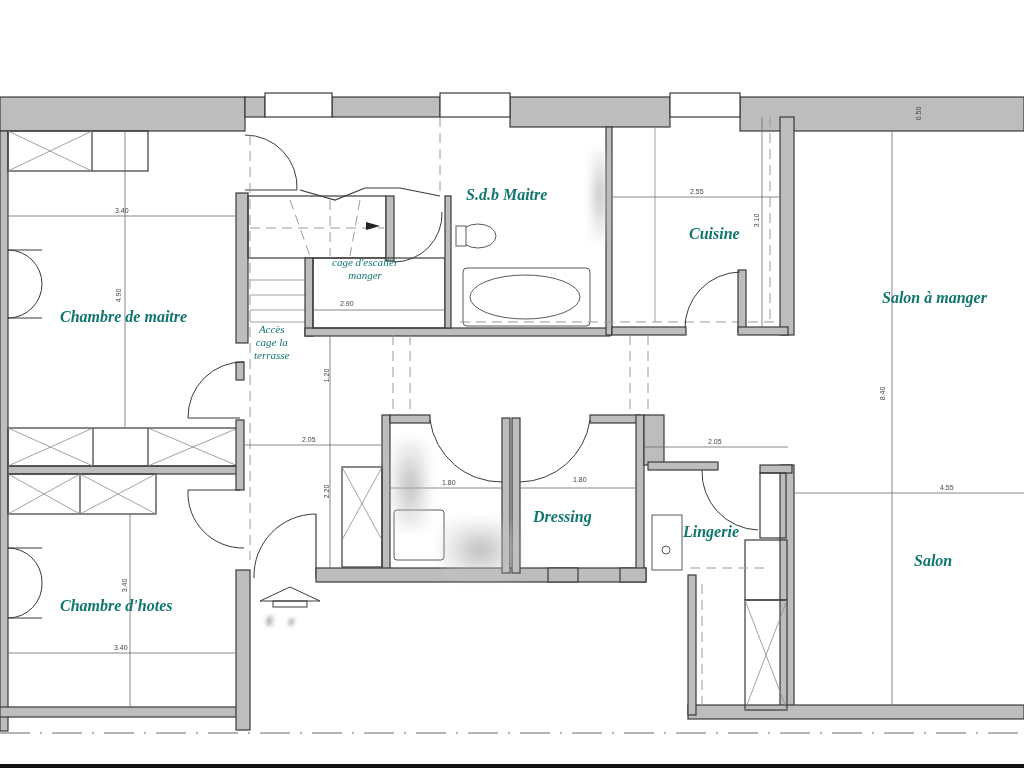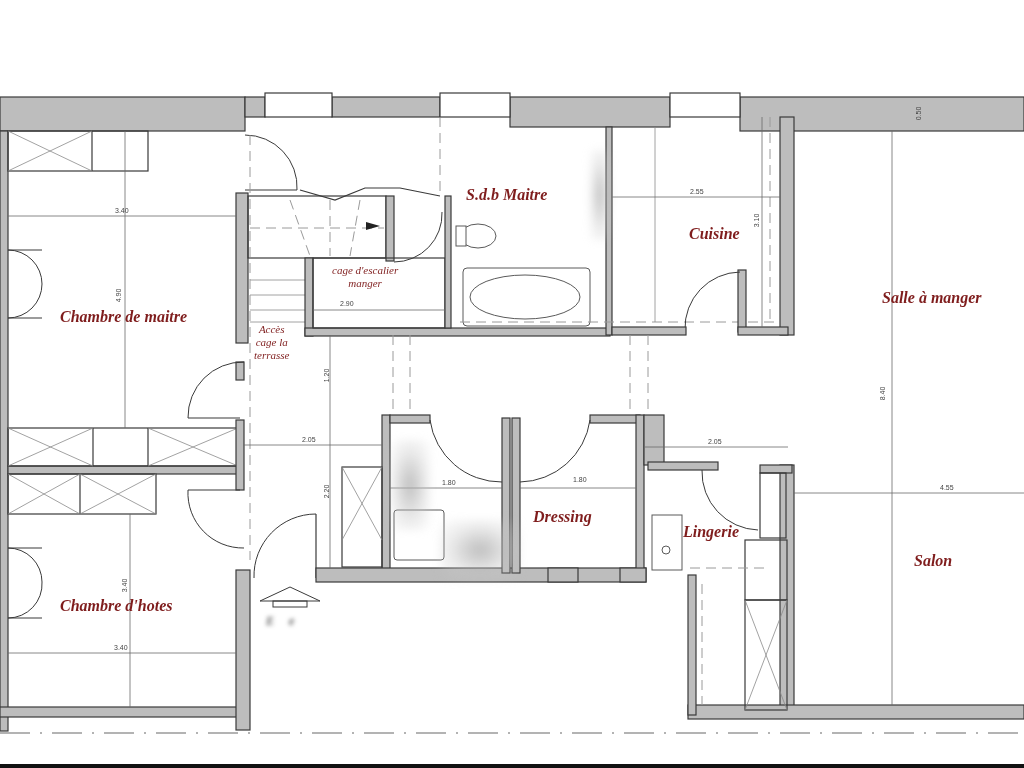--- a/index.html
+++ b/index.html
@@ -14,7 +14,7 @@
     .win { fill: #ffffff; stroke: #3a3a3a; stroke-width: 1.2; }
     .door { stroke: #3a3a3a; stroke-width: 1; fill: none; }
     .fix { stroke: #5a5a5a; stroke-width: 1; fill: #ffffff; }
-    .label { position: absolute; font-family: "Liberation Serif", serif; font-style: italic; font-weight: bold; color: #7f1d1d; white-space: nowrap; }
+    .label { position: absolute; font-family: "Liberation Serif", serif; font-style: italic; font-weight: bold; color: #0f766e; white-space: nowrap; }
     .lbl-md { font-size: 16px; }
     .lbl-sm { font-size: 12px; }
     .lbl-xs { font-size: 11px; font-weight: normal; text-align: center; line-height: 13px; }

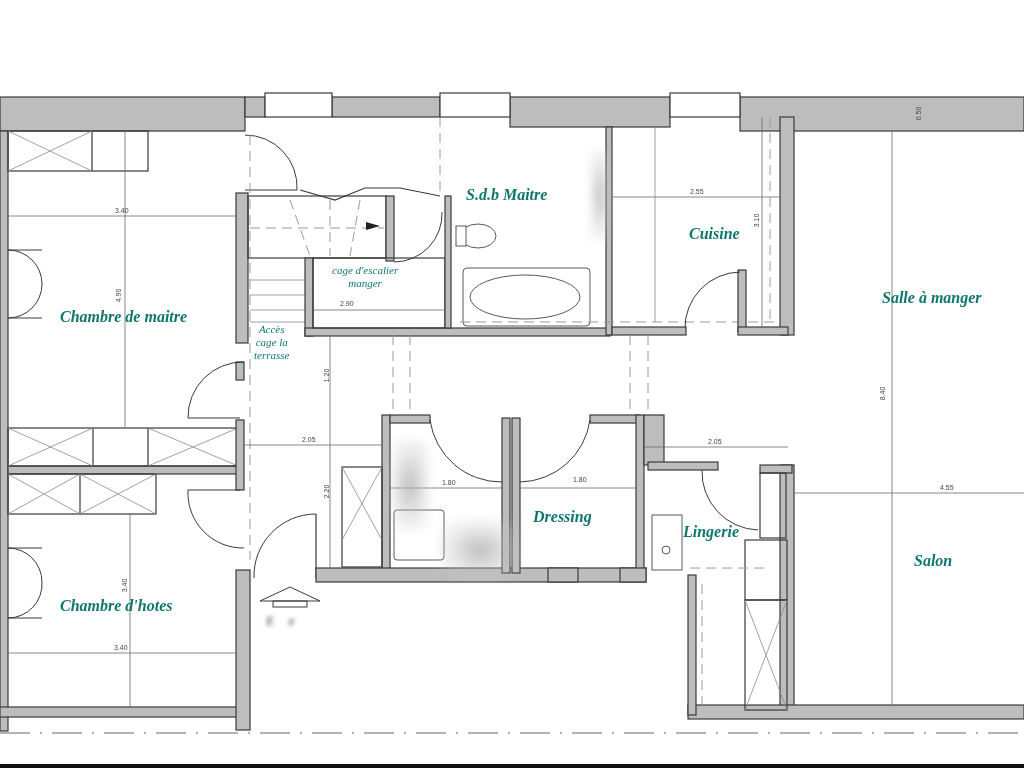--- a/index.html
+++ b/index.html
@@ -210,7 +210,7 @@
 <div class="label lbl-md" style="left:466px;top:186px;">S.d.b Maitre</div>
 <div class="label lbl-md" style="left:676px;top:225px;margin-left:13px;">Cuisine</div>
 <div class="label lbl-md" style="left:882px;top:289px;">Salle à manger</div>
-<div class="label lbl-xs" style="left:332px;top:264px;">
+<div class="label lbl-xs" style="left:332px;top:256px;">
   <div>cage d'escalier</div>
   <div>manger</div>
 </div>

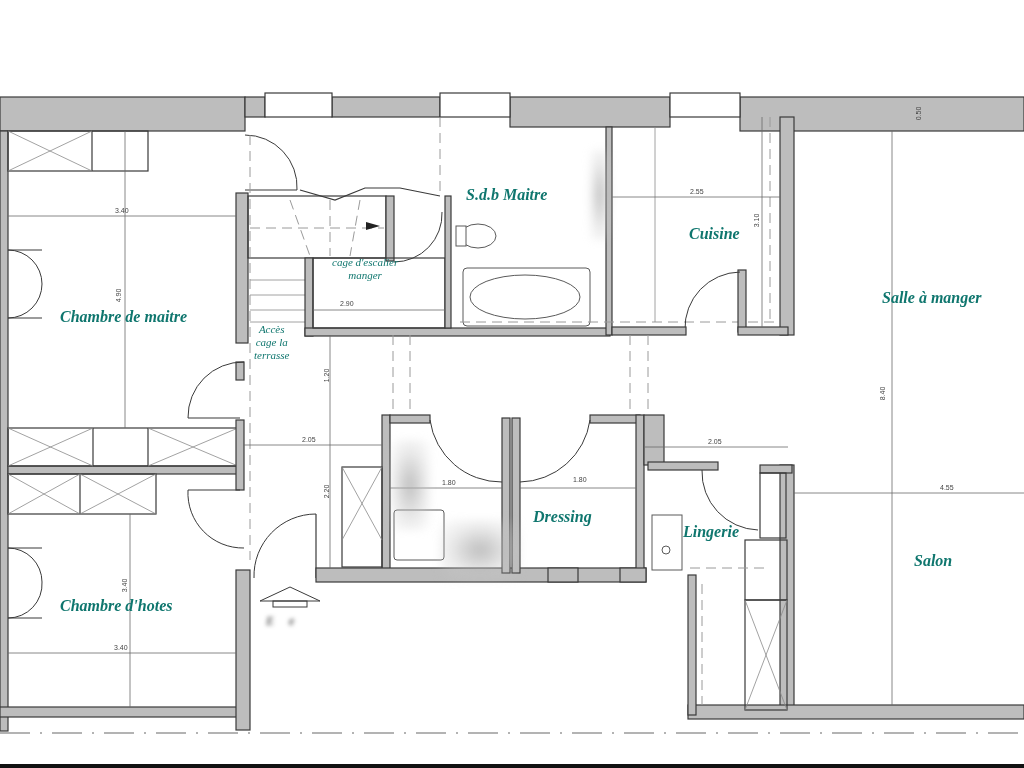--- a/index.html
+++ b/index.html
@@ -209,7 +209,7 @@
 <div class="label lbl-md" style="left:60px;top:308px;">Chambre de maitre</div>
 <div class="label lbl-md" style="left:466px;top:186px;">S.d.b Maitre</div>
 <div class="label lbl-md" style="left:676px;top:225px;margin-left:13px;">Cuisine</div>
-<div class="label lbl-md" style="left:882px;top:289px;">Salle à manger</div>
+<div class="label lbl-md" style="left:882px;top:289px;">Salon à manger</div>
 <div class="label lbl-xs" style="left:332px;top:256px;">
   <div>cage d'escalier</div>
   <div>manger</div>

